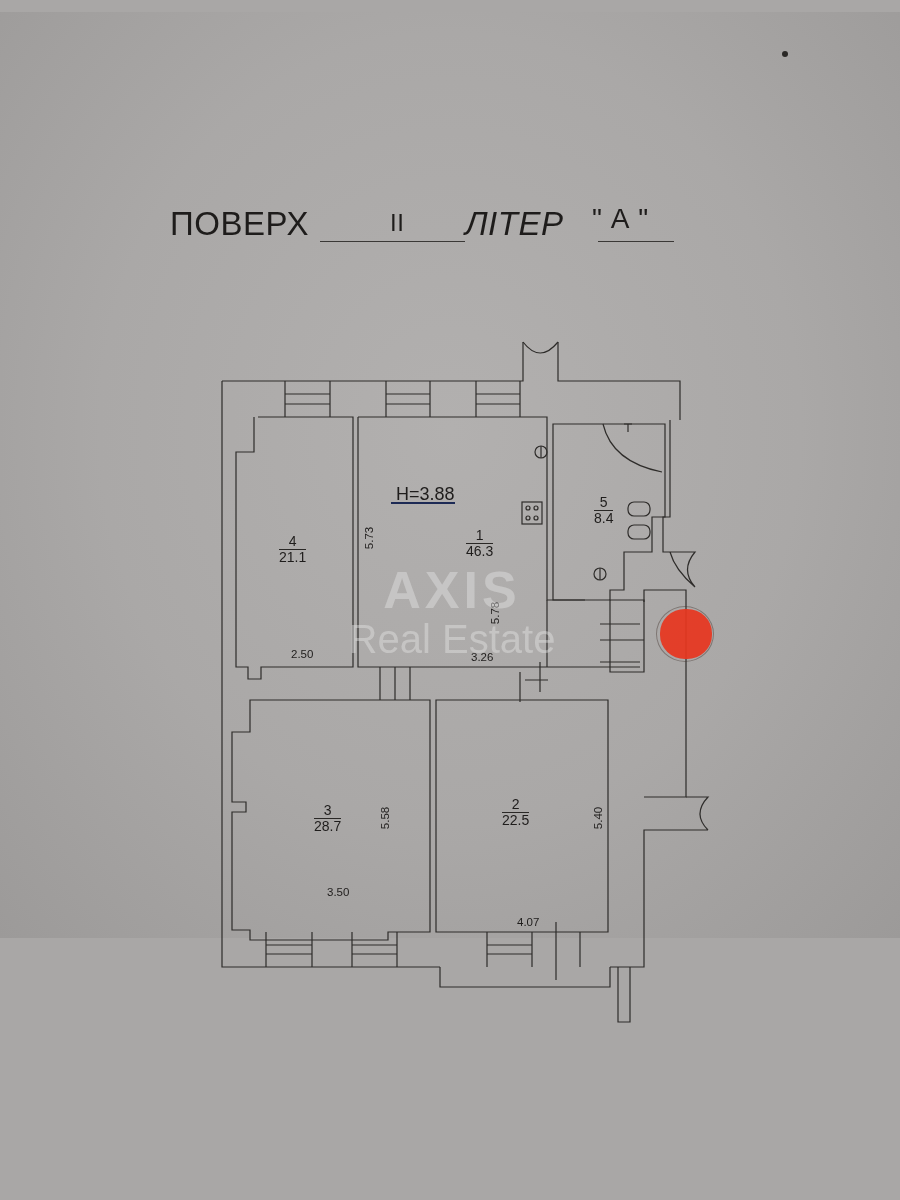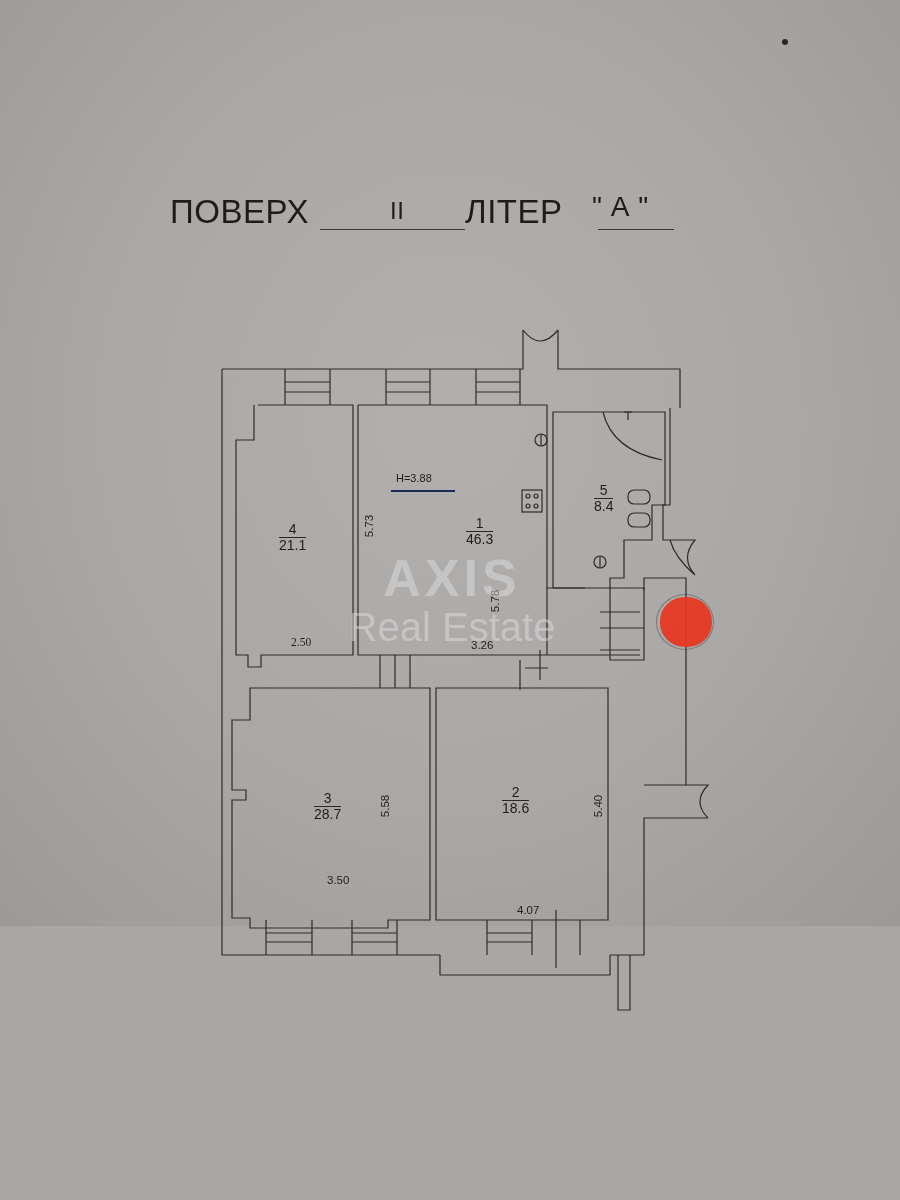--- a/index.html
+++ b/index.html
@@ -4,7 +4,7 @@
 <style>
   html,body{margin:0;padding:0;}
   body{width:900px;height:1200px;overflow:hidden;background:#a9a7a6;font-family:"Liberation Sans",sans-serif;}
-  .sheet{position:absolute;left:0;top:0;width:900px;height:926px;
+  .sheet{position:absolute;left:0;top:12px;width:900px;height:926px;
     background:radial-gradient(ellipse at 50% 45%, #b2b0af 0%, #aaa8a7 55%, #9c9a99 100%);}
   .speck{position:absolute;left:782px;top:39px;width:6px;height:6px;border-radius:50%;background:#2a2826;}
   .title{position:absolute;top:193px;left:170px;height:40px;font-size:33px;color:#1e1c1b;letter-spacing:0.5px;}

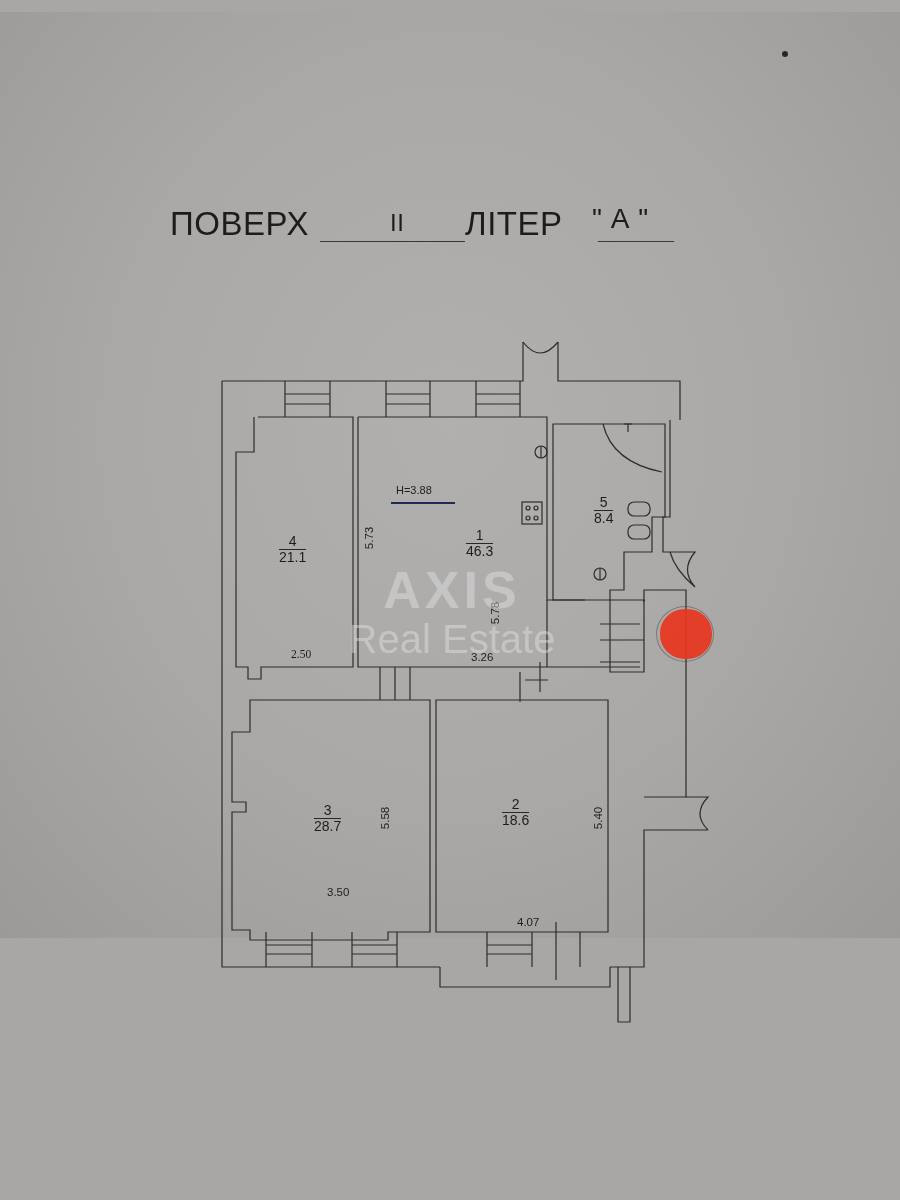--- a/index.html
+++ b/index.html
@@ -34,7 +34,7 @@
     <span class="seg" style="left:0;">ПОВЕРХ</span>
     <div class="line" style="left:150px;top:36px;width:145px;"></div>
     <span class="seg" style="left:220px;top:-4px;font-size:24px;margin-top:8px;">II</span>
-    <span class="seg" style="left:295px;">ЛІТЕР</span>
+    <span class="seg" style="left:295px;font-style:italic;">ЛІТЕР</span>
     <div class="line" style="left:428px;top:36px;width:76px;"></div>
     <span class="seg" style="left:422px;top:-2px;font-size:28px;">" А "</span>
   </div>

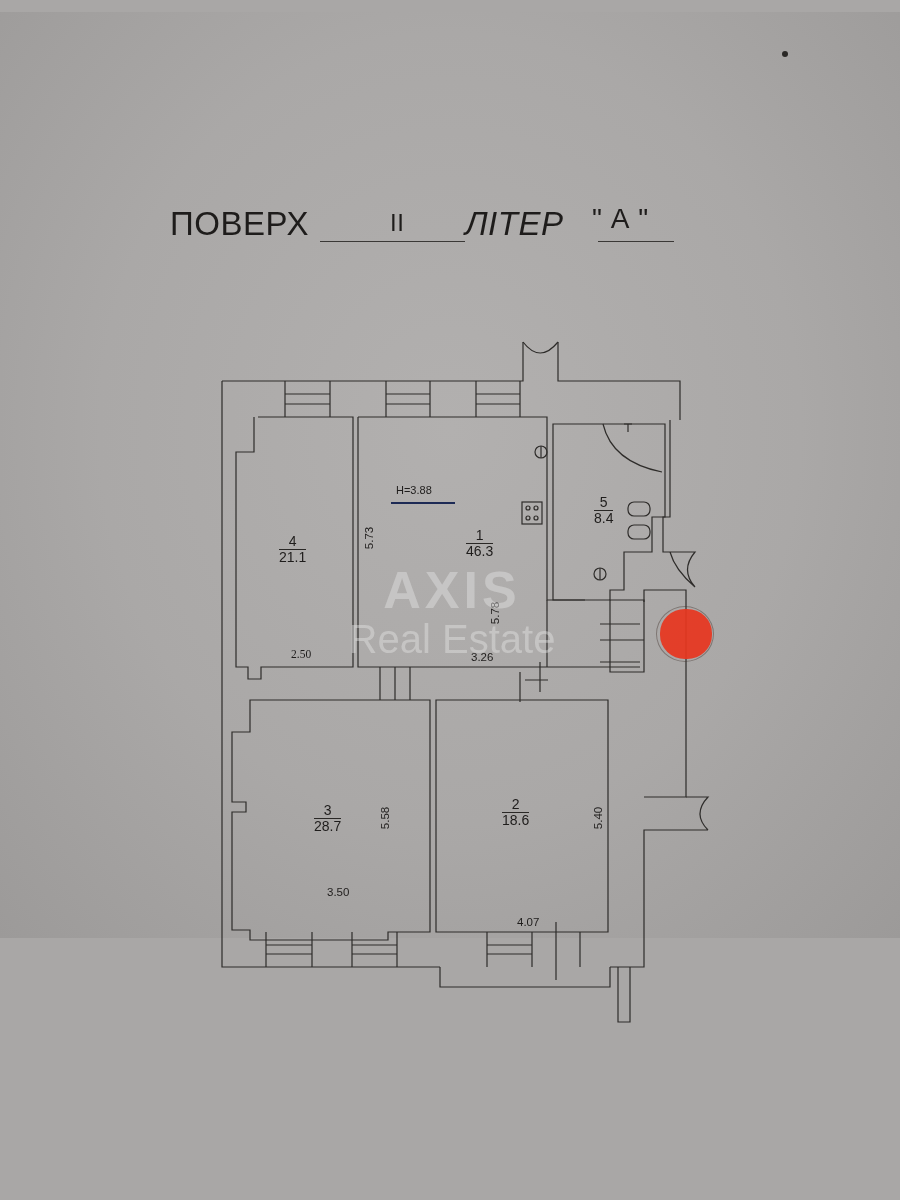--- a/index.html
+++ b/index.html
@@ -16,7 +16,7 @@
   .lbl .area{display:block;}
   .dim{position:absolute;font-size:11.5px;color:#1f1d1c;}
   .dim.v{transform:rotate(-90deg);transform-origin:center;}
-  .height-label{position:absolute;left:396px;top:472px;font-size:11px;color:#1f1d1c;text-align:right;}
+  .height-label{position:absolute;left:396px;top:472px;font-size:18px;color:#1f1d1c;text-align:right;}
   .height-line{position:absolute;left:391px;top:490px;width:64px;height:2px;background:#1d2a55;}
   .wm{position:absolute;left:347px;top:542px;width:210px;text-align:center;pointer-events:none;}
   .wm .big{display:block;font-size:52px;font-weight:bold;color:rgba(230,230,230,0.42);letter-spacing:4px;line-height:72px;}

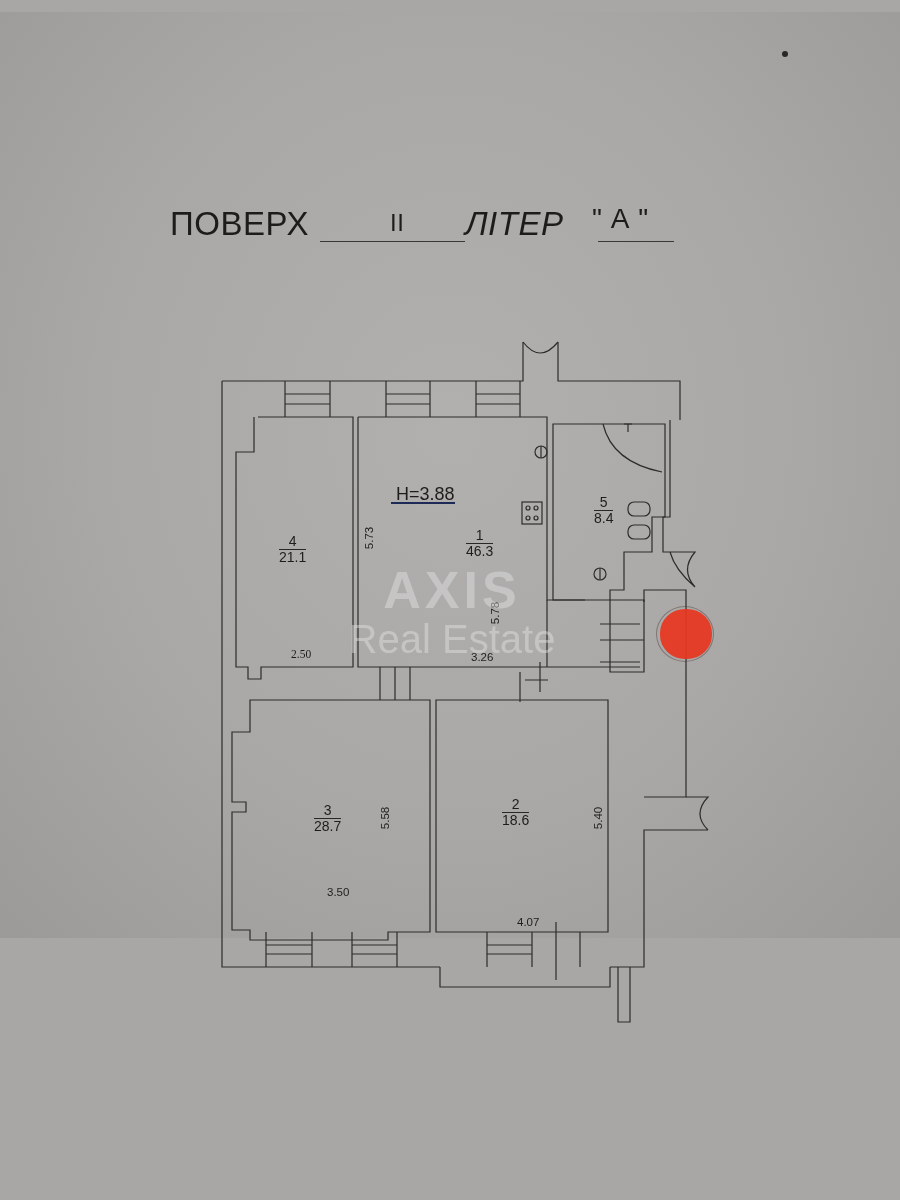--- a/index.html
+++ b/index.html
@@ -116,7 +116,7 @@
   </div>
 
   <div class="dim v" style="left:358px;top:520px;">5.73</div>
-  <div class="dim" style="left:291px;top:636px;font-family:Liberation Serif, serif;">2.50</div>
+  <div class="dim" style="left:291px;top:636px;">2.50</div>
   <div class="dim v" style="left:484px;top:595px;">5.78</div>
   <div class="dim" style="left:471px;top:639px;">3.26</div>
   <div class="dim v" style="left:374px;top:800px;">5.58</div>

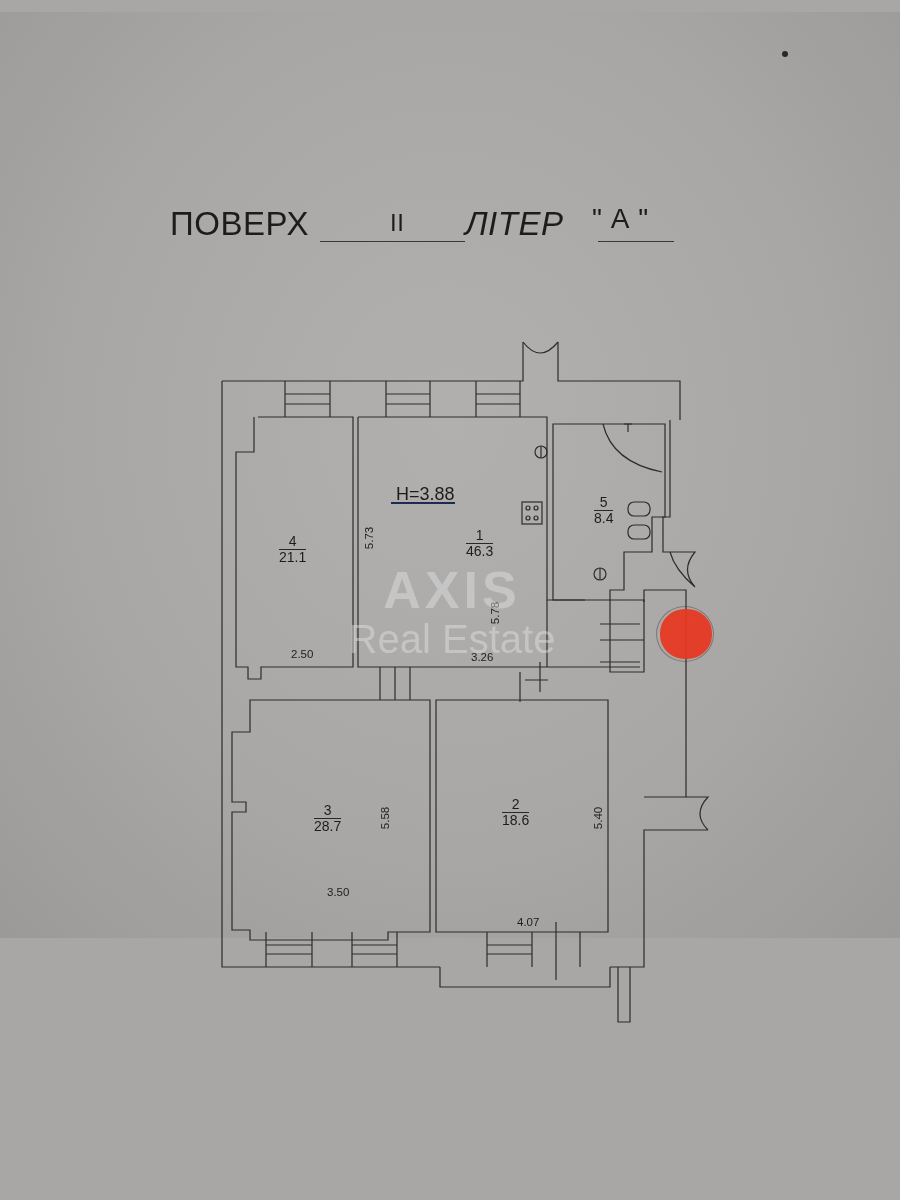--- a/index.html
+++ b/index.html
@@ -112,7 +112,7 @@
   </div>
   <div class="lbl" style="left:502px;top:785px;">
     <span class="num">2</span>
-    <span class="area">18.6</span>
+    <span class="area">22.5</span>
   </div>
 
   <div class="dim v" style="left:358px;top:520px;">5.73</div>

